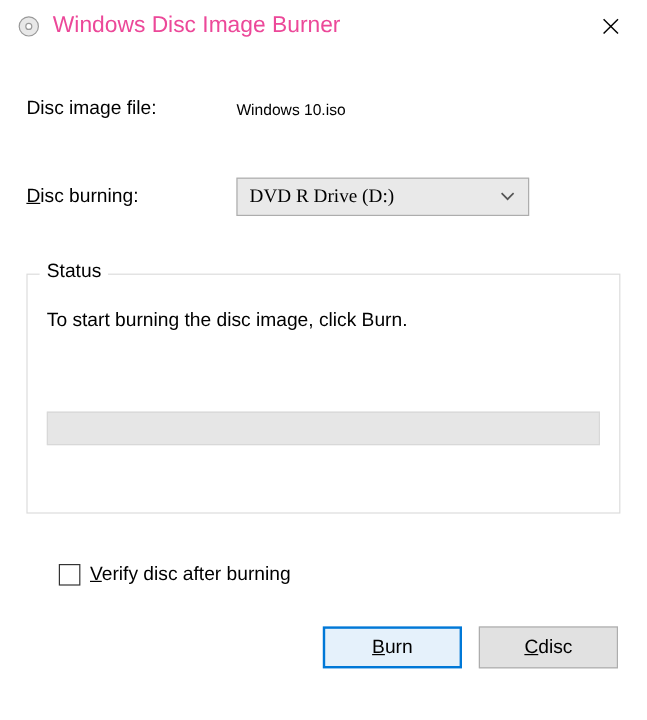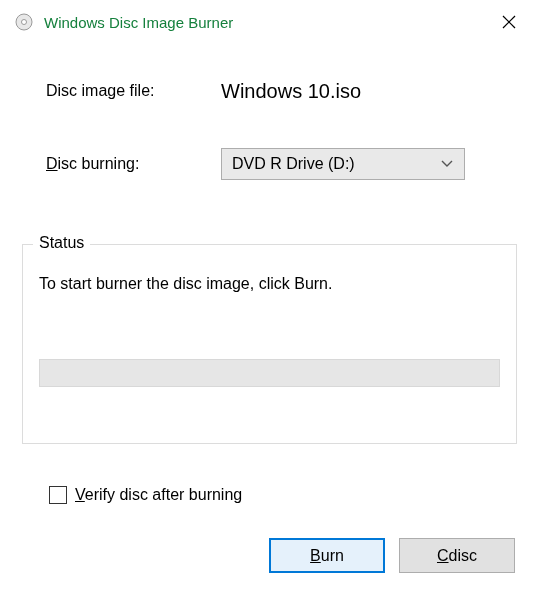--- a/index.html
+++ b/index.html
@@ -39,8 +39,8 @@
     }
     .titlebar .title-text {
       flex: 1;
-      font-size: 15px;
-      color: #15803d;
+      font-size: 19px;
+      color: #ec4899;
     }
     .titlebar .close-btn {
       width: 40px;

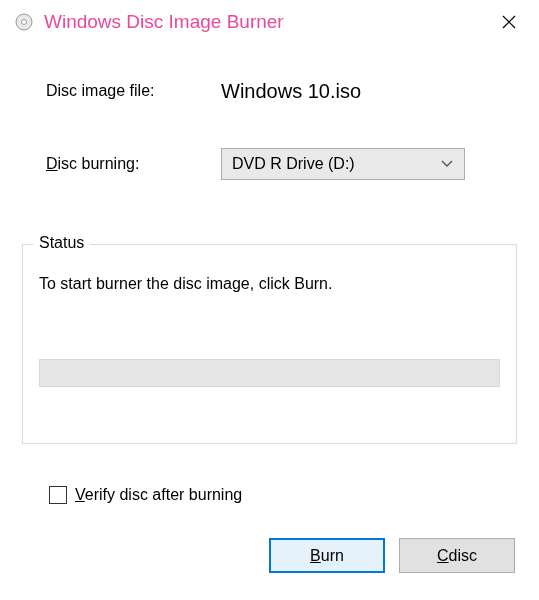--- a/index.html
+++ b/index.html
@@ -65,7 +65,6 @@
     .form-row .label {
       width: 175px;
       font-size: 16px;
-      margin-left: 24px;
     }
     .form-row .value {
       font-size: 20px;

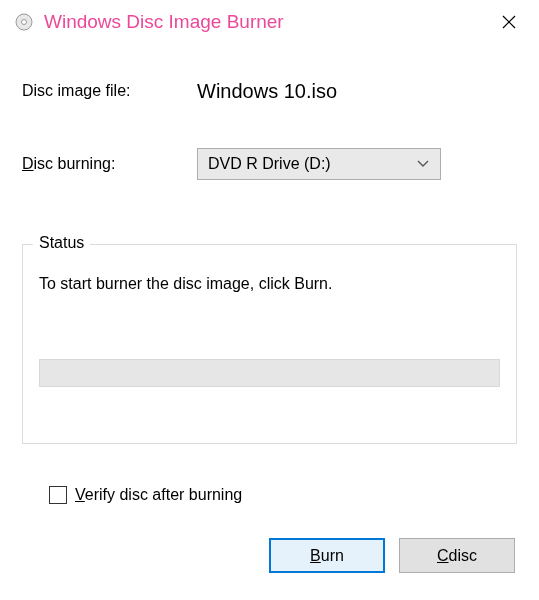--- a/index.html
+++ b/index.html
@@ -67,7 +67,7 @@
       font-size: 16px;
     }
     .form-row .value {
-      font-size: 20px;
+      font-size: 13px;
     }
     .underline-key {
       text-decoration: underline;

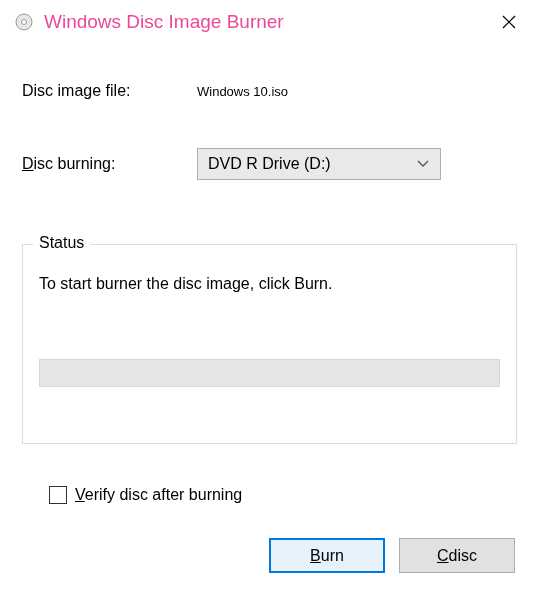--- a/index.html
+++ b/index.html
@@ -76,6 +76,7 @@
       position: relative;
       width: 244px;
       height: 32px;
+      font-family: Liberation Serif, serif;
     }
     .select-box {
       width: 100%;

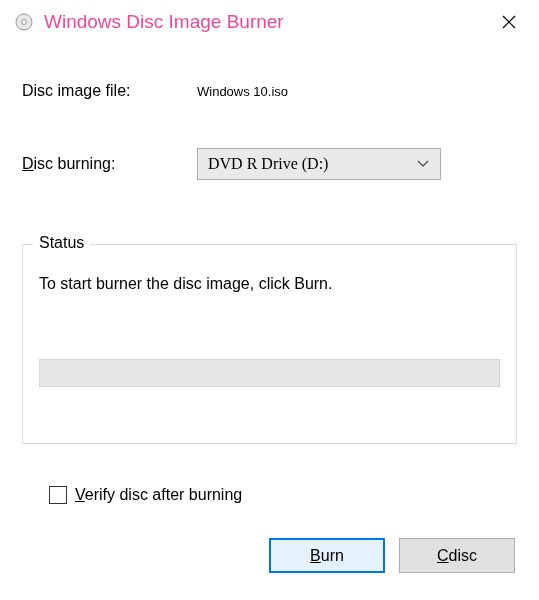--- a/index.html
+++ b/index.html
@@ -99,7 +99,7 @@
       align-items: center;
     }
     .status-fieldset {
-      margin-top: 64px;
+      margin-top: 48px;
       position: relative;
       border: 1px solid #dcdcdc;
       padding: 30px 16px 22px 16px;

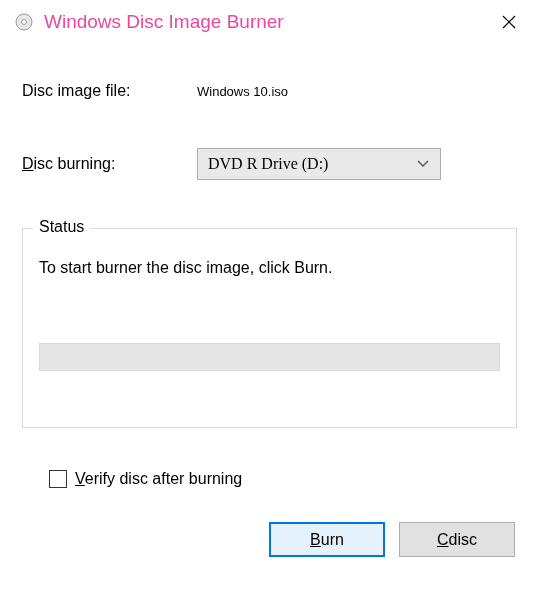--- a/index.html
+++ b/index.html
@@ -207,7 +207,7 @@
 
     <div class="status-fieldset">
       <div class="status-legend">Status</div>
-      <div class="status-text">To start burner the disc image, click Burn.</div>
+      <div class="status-text">To start burning the disc image, click Burn.</div>
       <div class="progress-bar"></div>
     </div>
 

